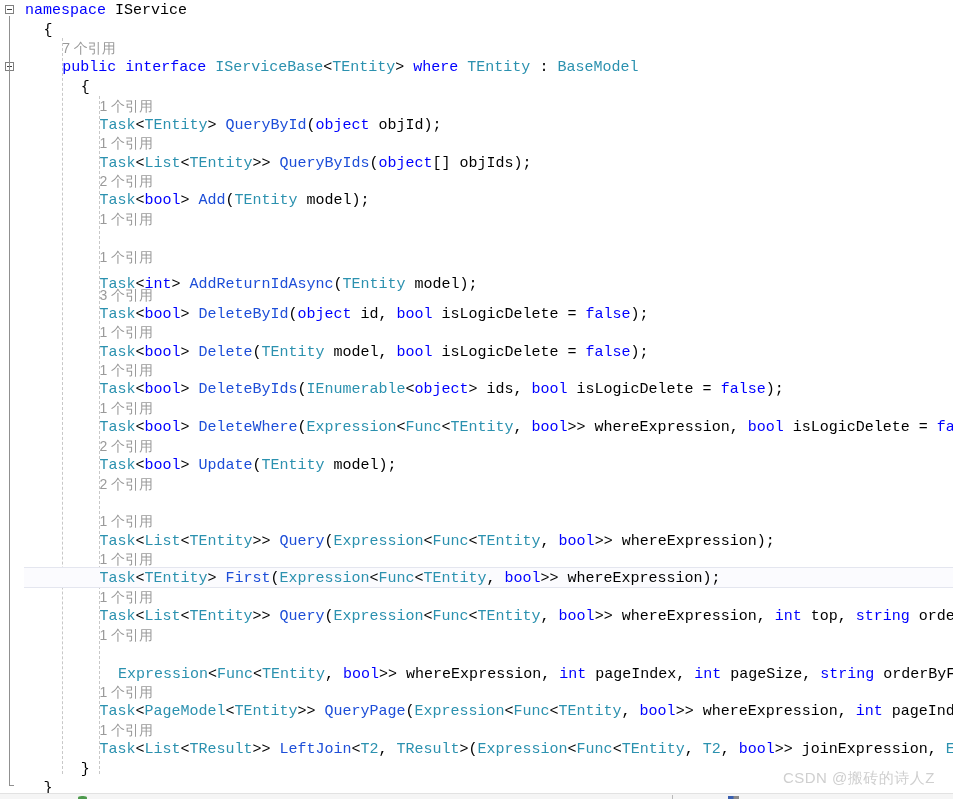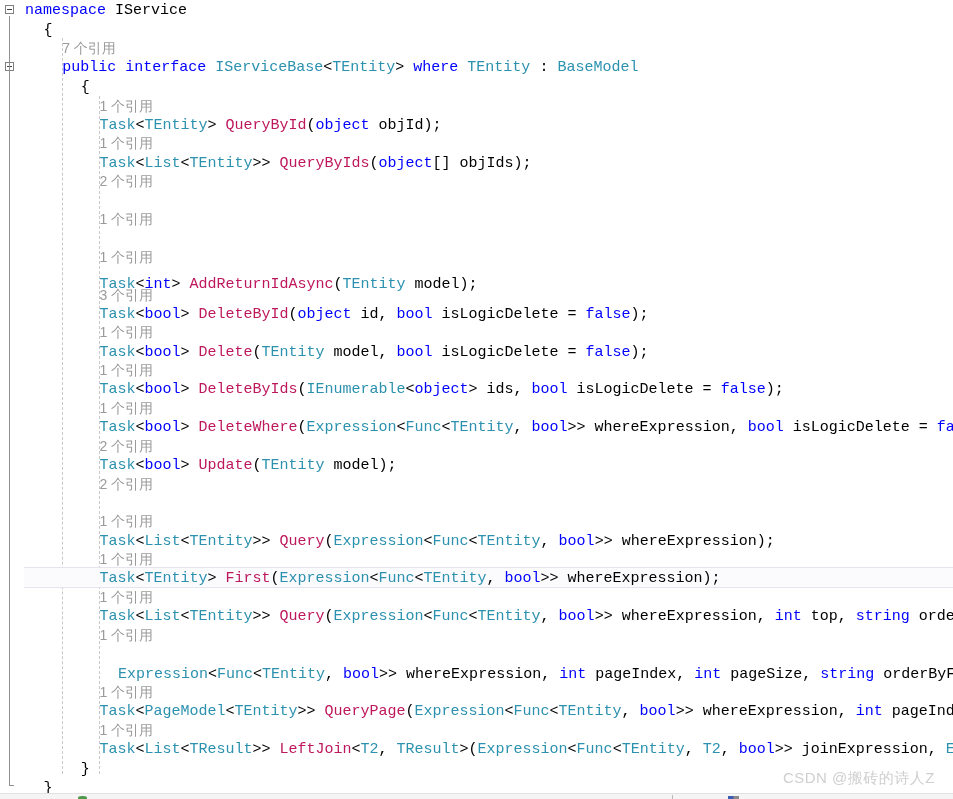--- a/index.html
+++ b/index.html
@@ -115,7 +115,7 @@
   
   .kw   { color: #0000ff; }   
   .typ  { color: #2b91af; }   
-  .mth  { color: #be185d; }   
+  .mth  { color: #1d4ed8; }   
   .pln  { color: #000000; }
 
   

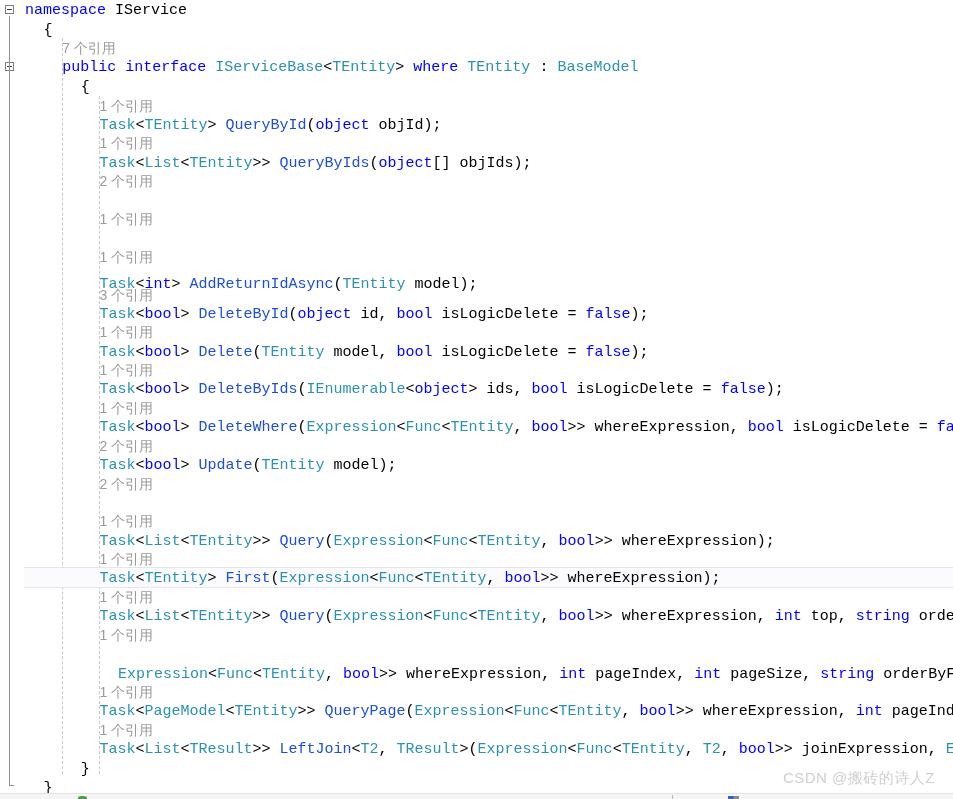--- a/index.html
+++ b/index.html
@@ -192,6 +192,7 @@
       <div class="codelens" style="left: 99.4px; top: 135.4px;">1 个引用</div>
       <div class="line" style="left: 99.4px; top: 153.6px;"><span class="typ">Task</span><span class="pln">&lt;</span><span class="typ">List</span><span class="pln">&lt;</span><span class="typ">TEntity</span><span class="pln">&gt;&gt; </span><span class="mth">QueryByIds</span><span class="pln">(</span><span class="kw">object</span><span class="pln">[] objIds);</span></div>
       <div class="codelens" style="left: 99.4px; top: 173.2px;">2 个引用</div>
+      <div class="line" style="left: 99.4px; top: 191.4px;"><span class="typ">Task</span><span class="pln">&lt;</span><span class="kw">bool</span><span class="pln">&gt; </span><span class="mth">Add</span><span class="pln">(</span><span class="typ">TEntity</span><span class="pln"> model);</span></div>
       <div class="codelens" style="left: 99.4px; top: 211px;">1 个引用</div>
       <div class="codelens" style="left: 99.4px; top: 248.8px;">1 个引用</div>
       <div class="line" style="left: 99.4px; top: 275px;"><span class="typ">Task</span><span class="pln">&lt;</span><span class="kw">int</span><span class="pln">&gt; </span><span class="mth">AddReturnIdAsync</span><span class="pln">(</span><span class="typ">TEntity</span><span class="pln"> model);</span></div>

